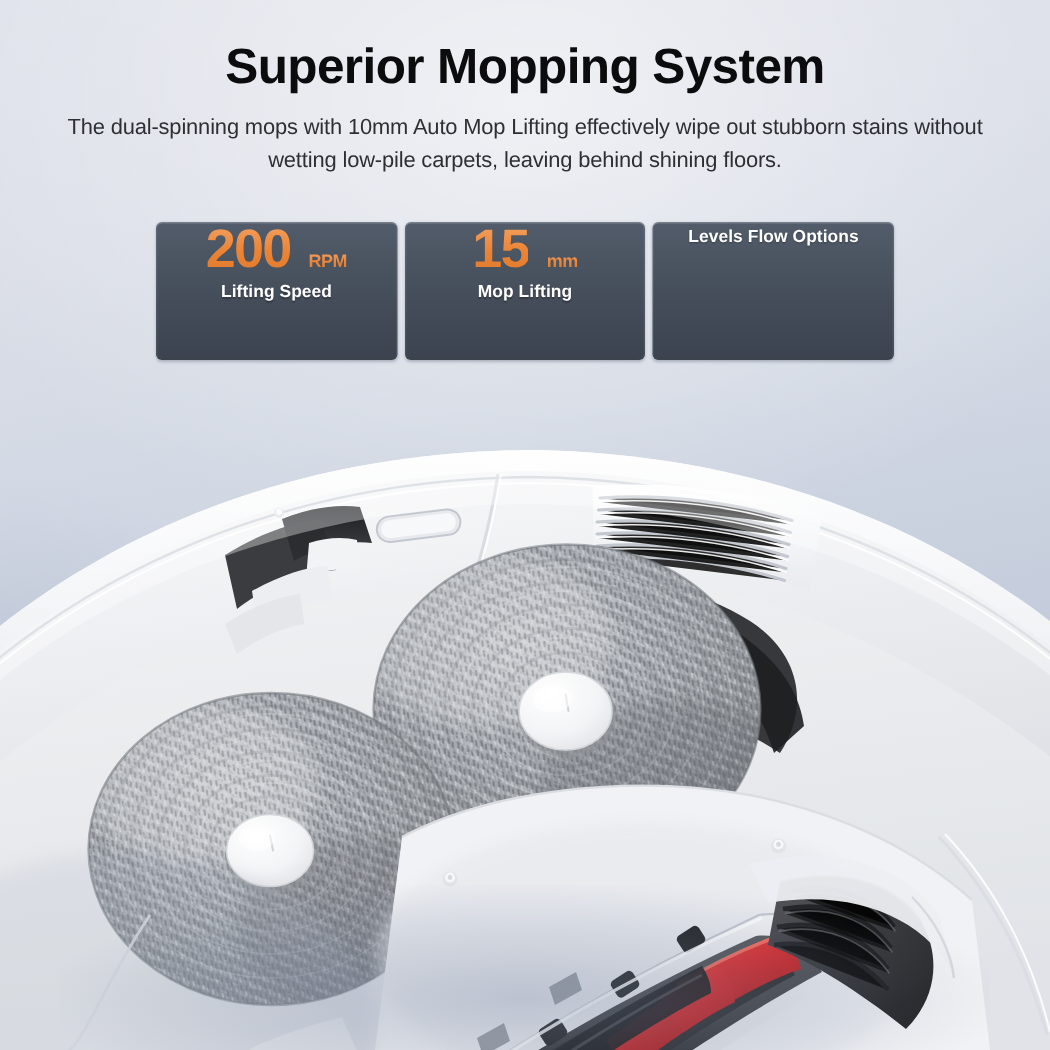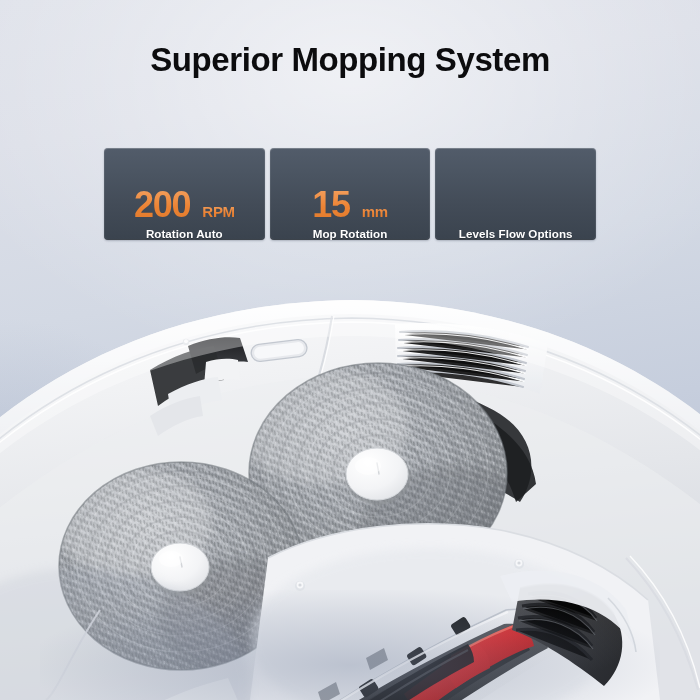--- a/index.html
+++ b/index.html
@@ -67,7 +67,7 @@
     color: #0c0c0e;
     letter-spacing: -0.4px;
     line-height: 1.12;
-    margin: 16px;
+    margin: 0;
   }
   .subhead {
     margin: 11px auto 0;

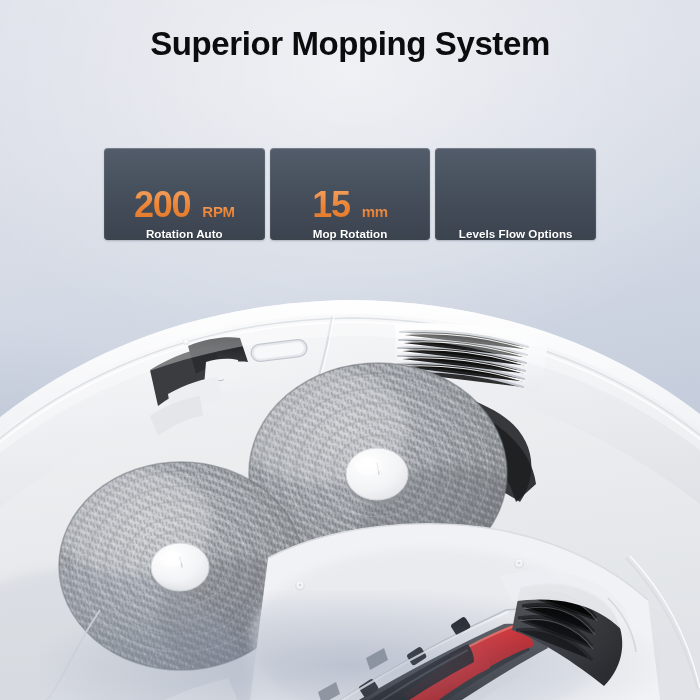--- a/index.html
+++ b/index.html
@@ -191,6 +191,7 @@
 
   <div class="header">
     <h1 class="headline">Superior Mopping System</h1>
+    <p class="subhead">The dual-spinning mops with 10mm Auto Mop Lifting effectively wipe out stubborn stains without wetting low-pile carpets, leaving behind shining floors.</p>
   </div>
 
   <div class="stats">

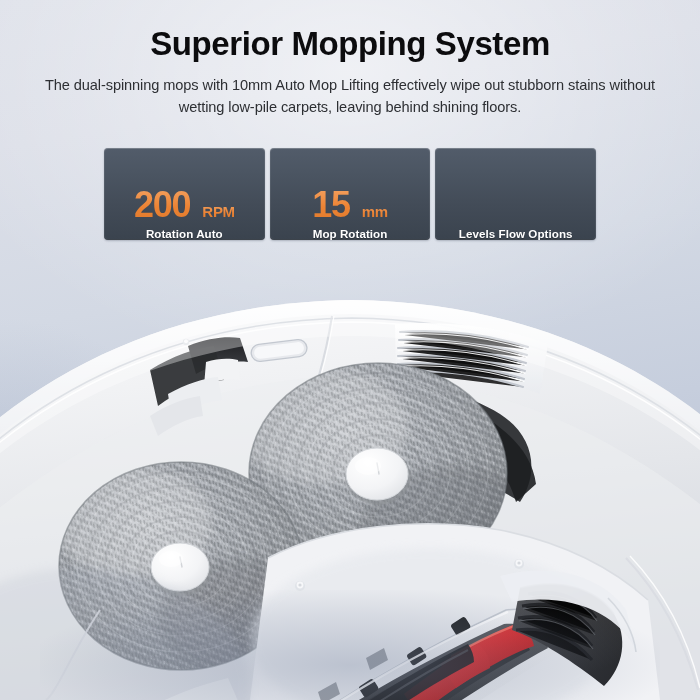--- a/index.html
+++ b/index.html
@@ -105,7 +105,7 @@
     display: flex;
     flex-direction: column;
     align-items: center;
-    justify-content: flex-end;
+    justify-content: flex-start;
     overflow: hidden;
   }
   .stat-card::after {

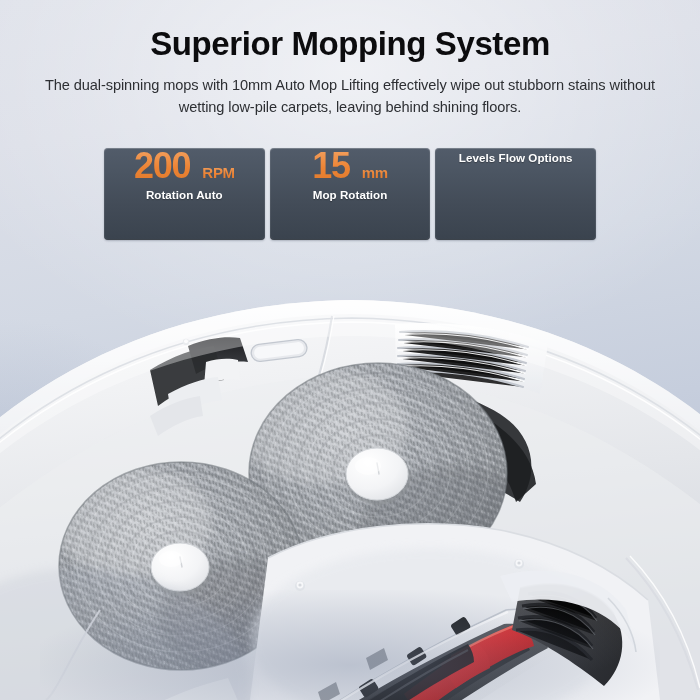--- a/index.html
+++ b/index.html
@@ -135,7 +135,7 @@
     color: transparent;
   }
   .stat-unit {
-    font-size: 15px;
+    font-size: 12px;
     font-weight: bold;
     letter-spacing: -0.3px;
     line-height: 1;

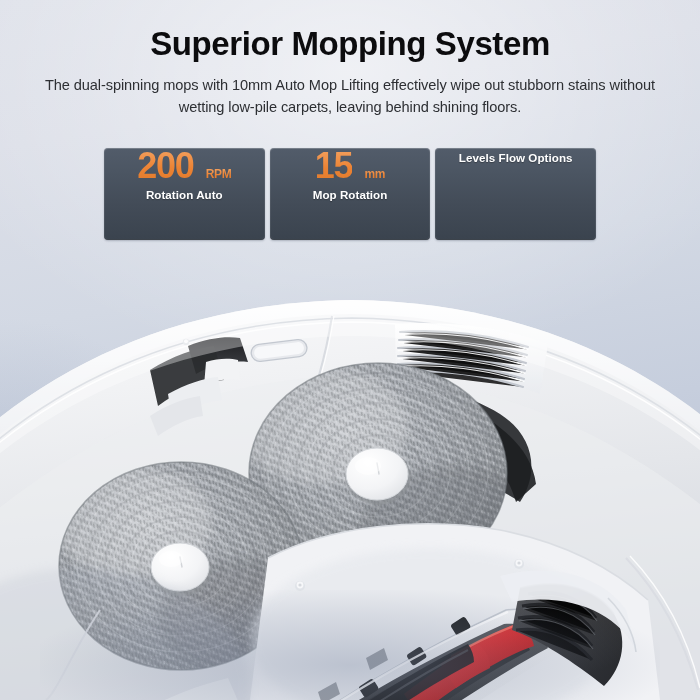--- a/index.html
+++ b/index.html
@@ -201,7 +201,7 @@
         <span class="stat-number">200</span>
         <span class="stat-unit">RPM</span>
       </div>
-      <div class="stat-label">Rotation Auto</div>
+      <div class="stat-label">Lifting Speed</div>
     </div>
 
     <div class="stat-card">

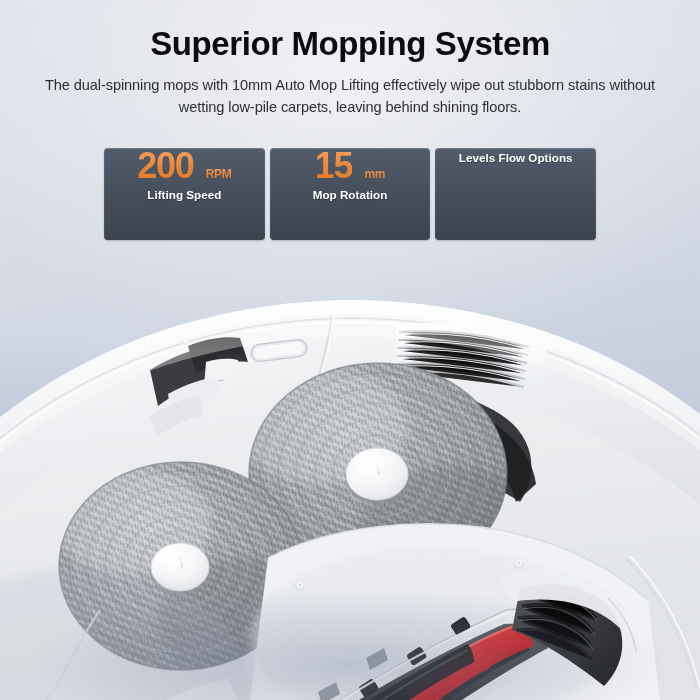--- a/index.html
+++ b/index.html
@@ -209,7 +209,7 @@
         <span class="stat-number">15</span>
         <span class="stat-unit">mm</span>
       </div>
-      <div class="stat-label">Mop Rotation</div>
+      <div class="stat-label">Mop Lifting</div>
     </div>
 
     <div class="stat-card">

